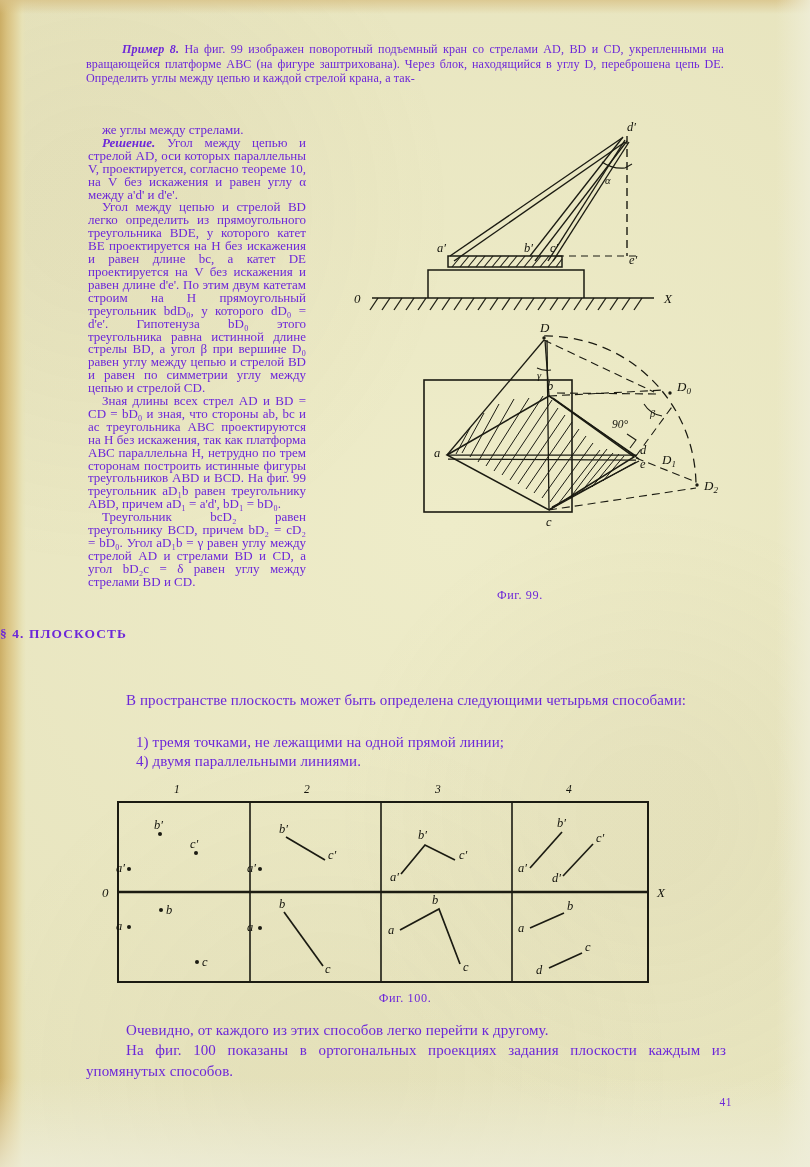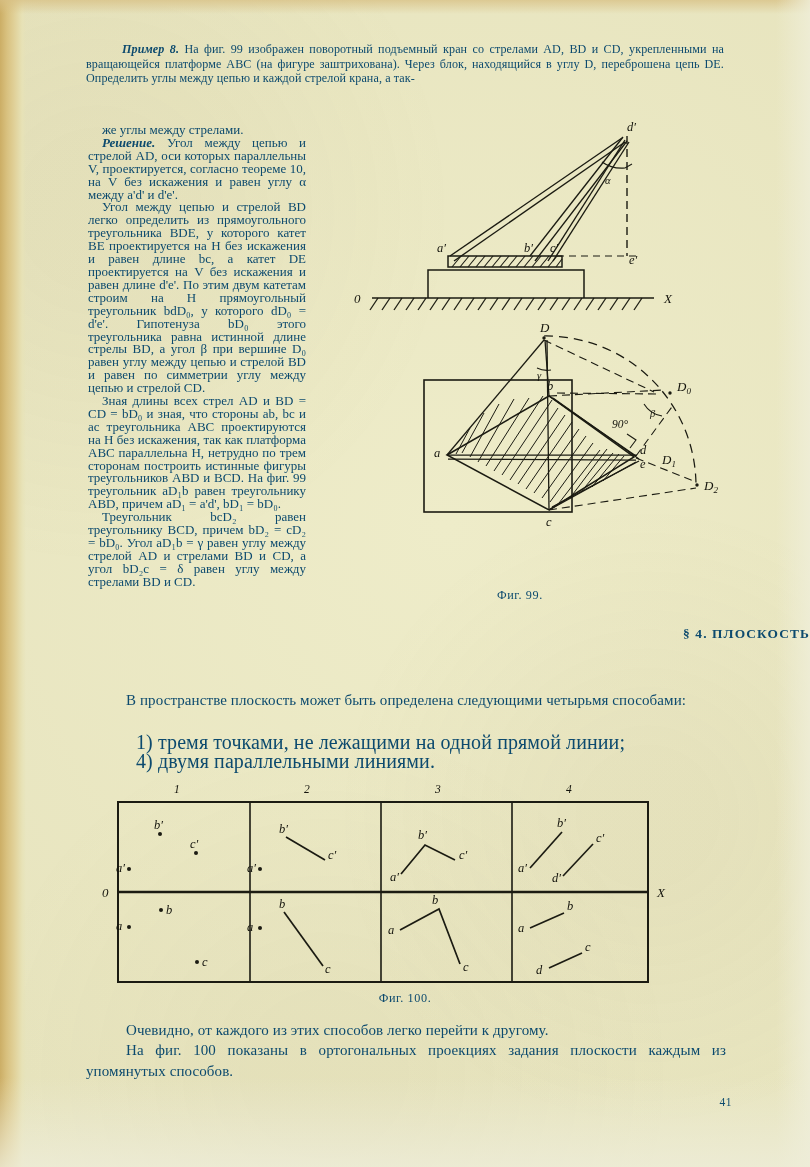--- a/index.html
+++ b/index.html
@@ -49,7 +49,7 @@
   .content{position:absolute;inset:0;}
 
   
-  .txt{ color:#0c4a6e; }
+  .txt{ color:#6d28d9; }
   #head-para{
     position:absolute;left:86px;top:42px;width:638px;
     font-size:12.1px;line-height:14.6px;text-align:justify;

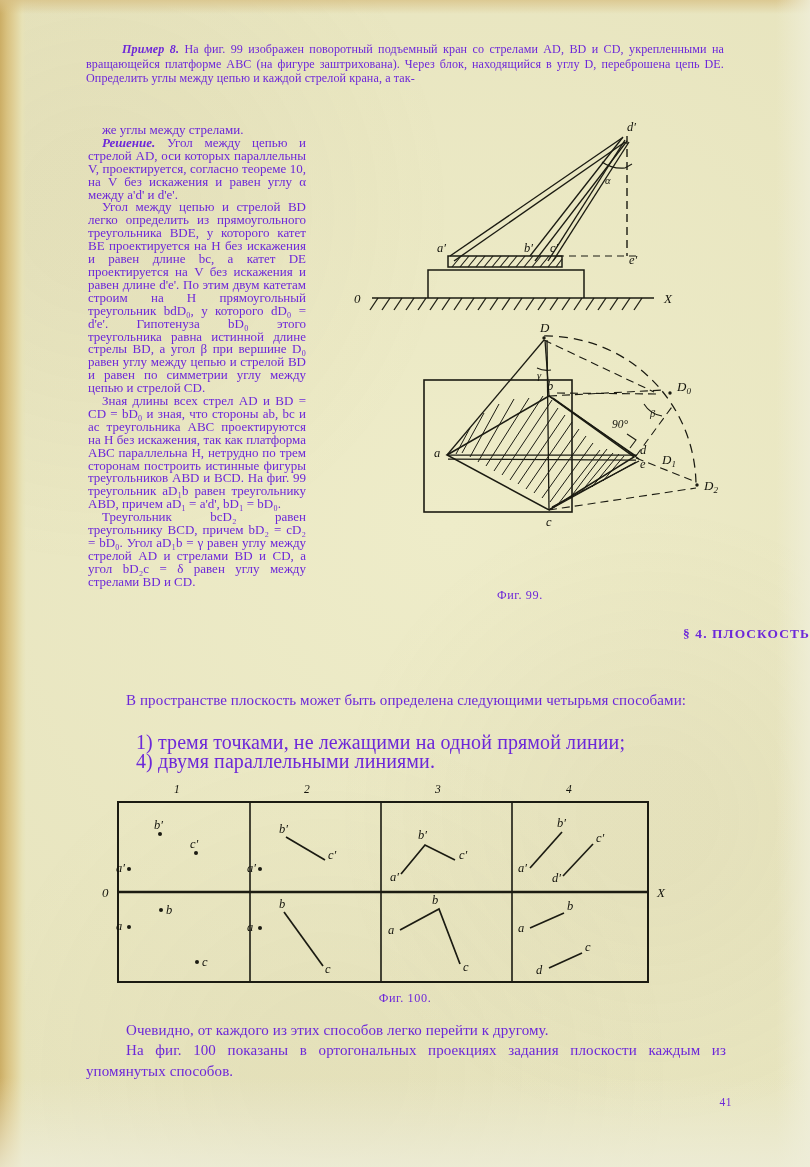--- a/index.html
+++ b/index.html
@@ -65,7 +65,7 @@
   }
   #col-left p{margin:0;text-indent:14px;}
 
-  .ctr{position:absolute;text-align:right;}
+  .ctr{position:absolute;text-align:left;}
   #sec-title{
     left:0;top:626px;width:810px;
     font-size:13.4px;font-weight:bold;letter-spacing:1.1px;

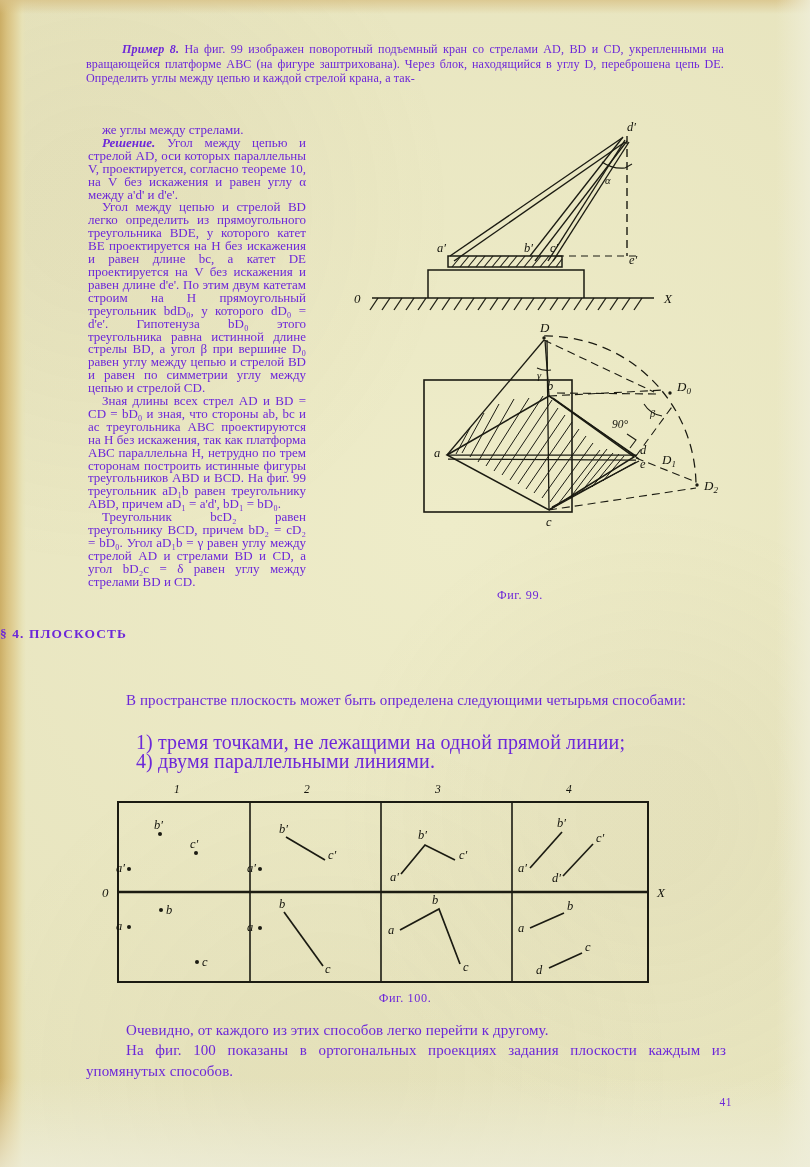--- a/index.html
+++ b/index.html
@@ -81,7 +81,7 @@
   #body-1 .first{text-indent:40px;display:block;}
   #list{
     position:absolute;left:86px;top:733px;width:640px;
-    font-size:20px;line-height:19.4px;letter-spacing:.1px;
+    font-size:15px;line-height:19.4px;letter-spacing:.1px;
   }
   #list div{padding-left:50px;}
   #body-2{

